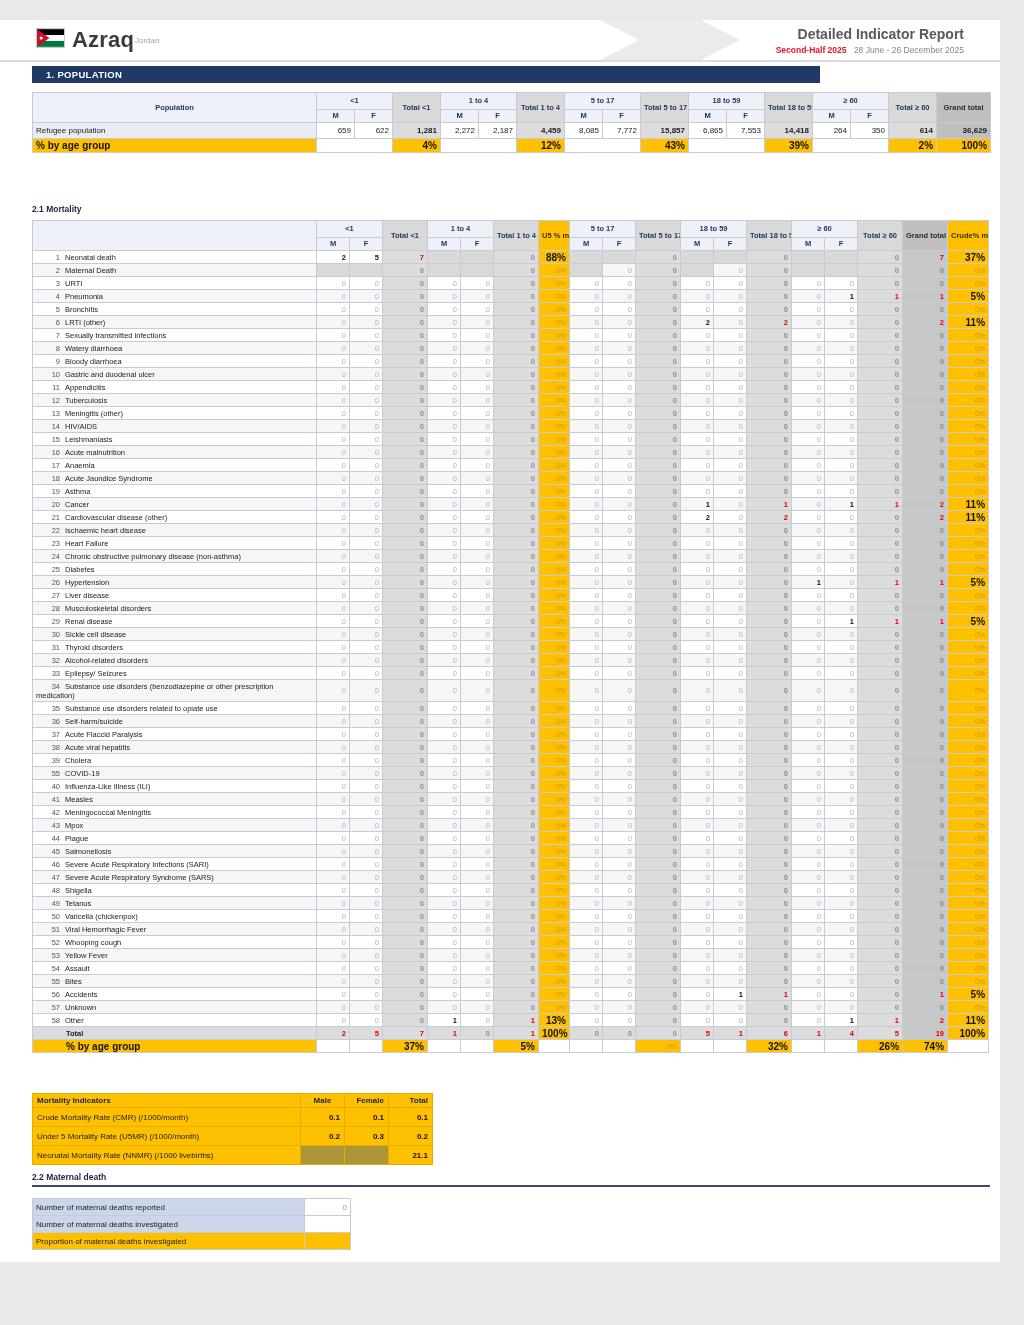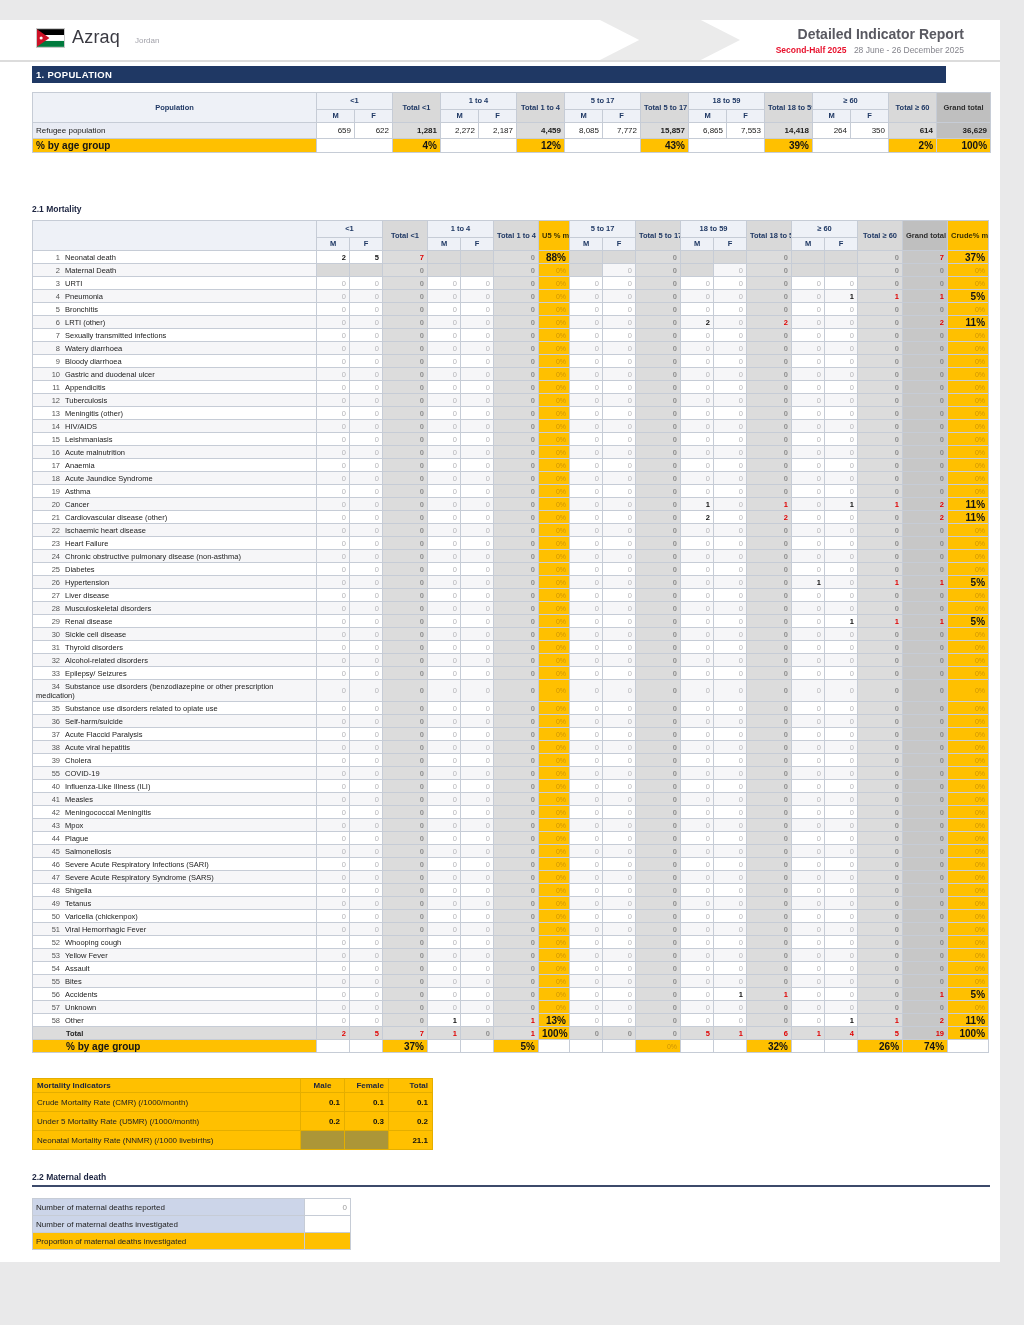--- a/index.html
+++ b/index.html
@@ -15,7 +15,7 @@
   .chev{position:absolute;left:600px;top:0;width:140px;height:40px;background:#ebebeb;
         clip-path:polygon(0 0,72% 0,100% 50%,72% 100%,0 100%,28% 50%);}
   .flag{position:absolute;left:36px;top:8px;width:27px;height:18px;border:1px solid #c9c9c9;}
-  .camp{position:absolute;left:72px;top:7px;font-size:18px;font-weight:normal;color:#3a3a42;letter-spacing:.2px;}
+  .camp{position:absolute;left:72px;top:7px;font-size:22px;font-weight:bold;color:#3a3a42;letter-spacing:.2px;}
   .country{position:absolute;left:135px;top:16px;font-size:8px;color:#a2a2aa;}
   .rpt-title{position:absolute;right:36px;top:6px;font-size:14px;font-weight:bold;color:#595961;text-align:right;}
   .rpt-sub{position:absolute;right:36px;top:25px;font-size:8.5px;text-align:right;}

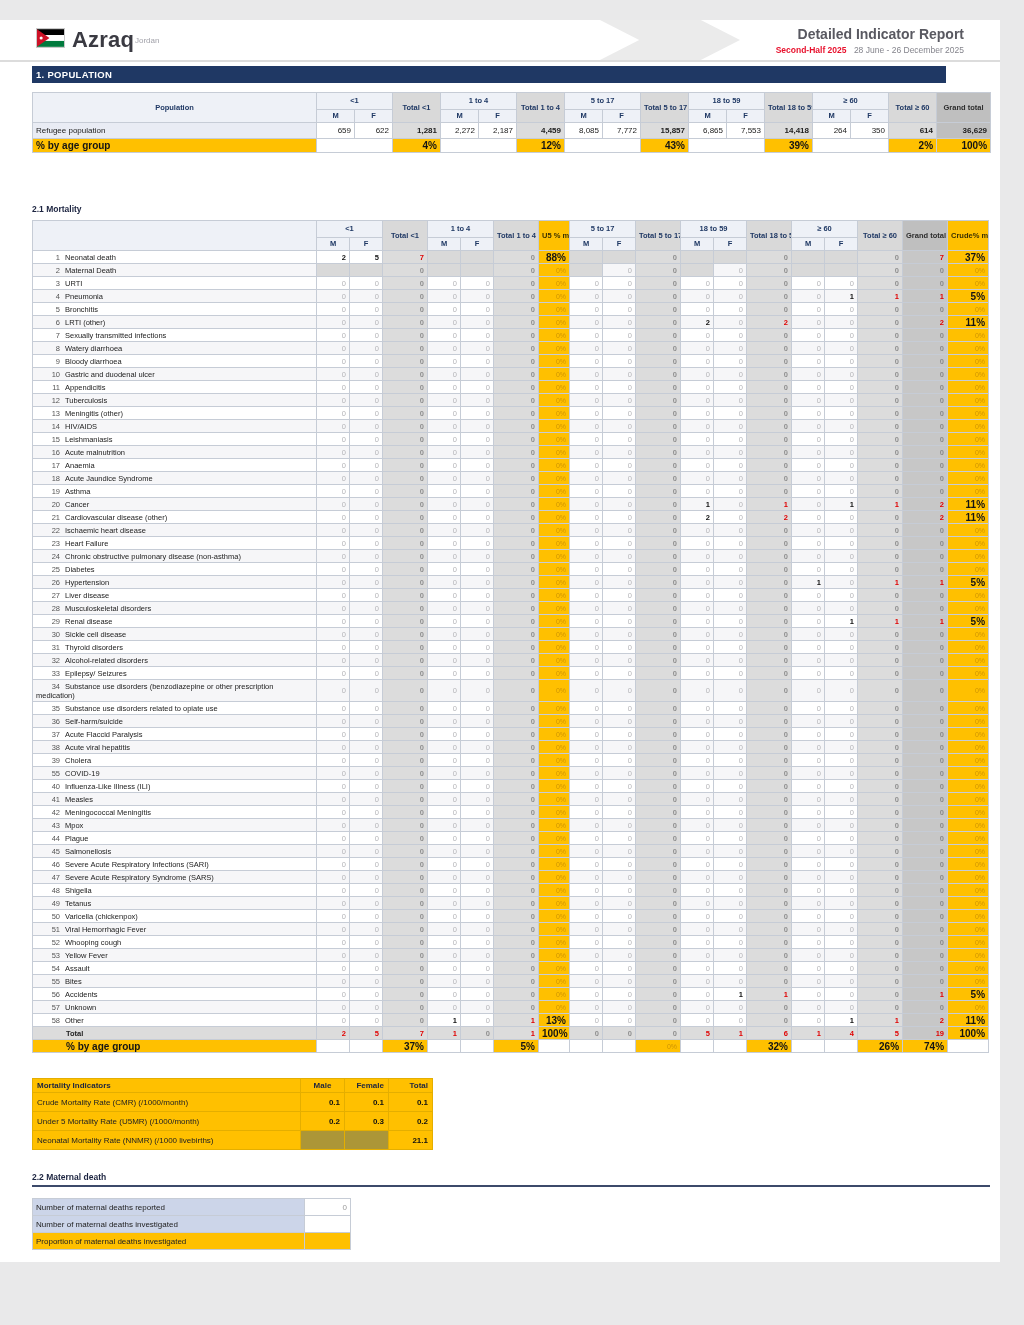--- a/index.html
+++ b/index.html
@@ -22,8 +22,8 @@
   .rpt-sub .per{color:#e8112d;font-weight:bold;}
   .rpt-sub .dates{color:#84848c;margin-left:5px;}
   
-  .secbar{position:absolute;left:32px;width:914px;height:17px;background:#1f3864;color:#fff;
-          font-weight:bold;font-size:9.5px;line-height:17px;padding-left:4px;box-sizing:border-box;letter-spacing:.3px;}
+  .secbar{position:absolute;left:32px;width:788px;height:17px;background:#1f3864;color:#fff;
+          font-weight:bold;font-size:9.5px;line-height:17px;padding-left:14px;box-sizing:border-box;letter-spacing:.3px;}
   .subsec{position:absolute;left:32px;width:958px;font-size:8.5px;font-weight:bold;color:#1c2440;}
   .subsec.uline{border-bottom:2px solid #3c4a6a;padding-bottom:3px;}
   

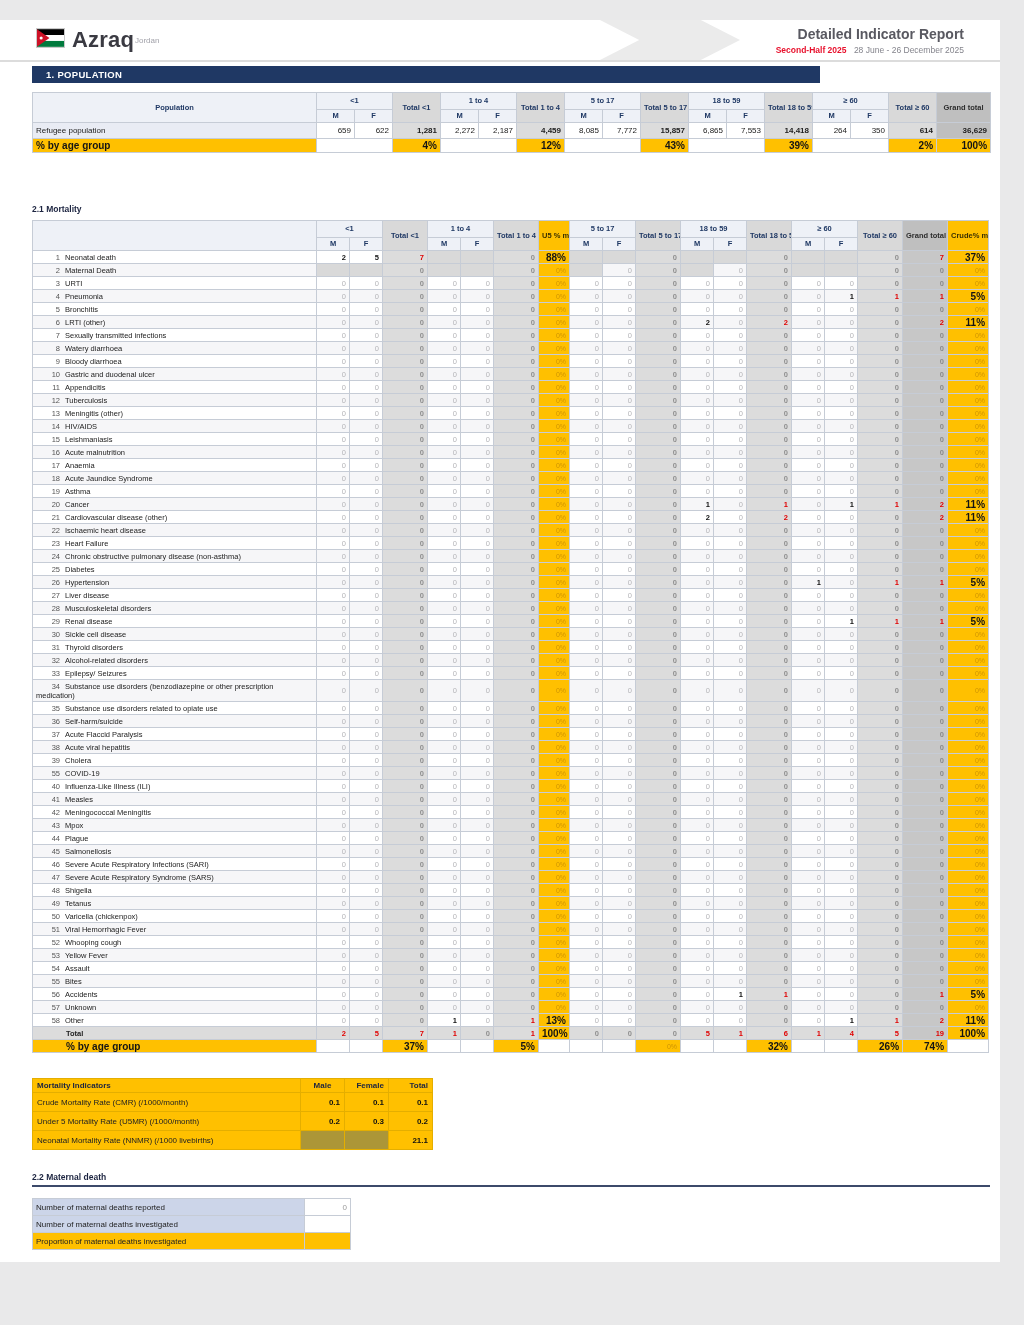--- a/index.html
+++ b/index.html
@@ -55,7 +55,7 @@
   .pop-t{background:#dcdcdc;text-align:right;font-size:8px;font-weight:bold;color:#222;}
   .pop-g{background:#bfbfbf;text-align:right;font-size:8px;font-weight:bold;color:#1b1b1b;}
   
-  table.ind{border-collapse:collapse;table-layout:fixed;position:absolute;left:32px;background:#ffc000;}
+  table.ind{border-collapse:collapse;table-layout:fixed;position:absolute;left:32px;background:#ffc000;margin-top:15px;}
   table.ind td{border:1px solid #e4ae00;font-size:8px;color:#222;padding:0 4px;height:19px;box-sizing:border-box;}
   table.ind td.ih{font-weight:bold;color:#1c2440;height:14px;}
   table.ind td.iv{text-align:right;font-weight:bold;color:#111;}

